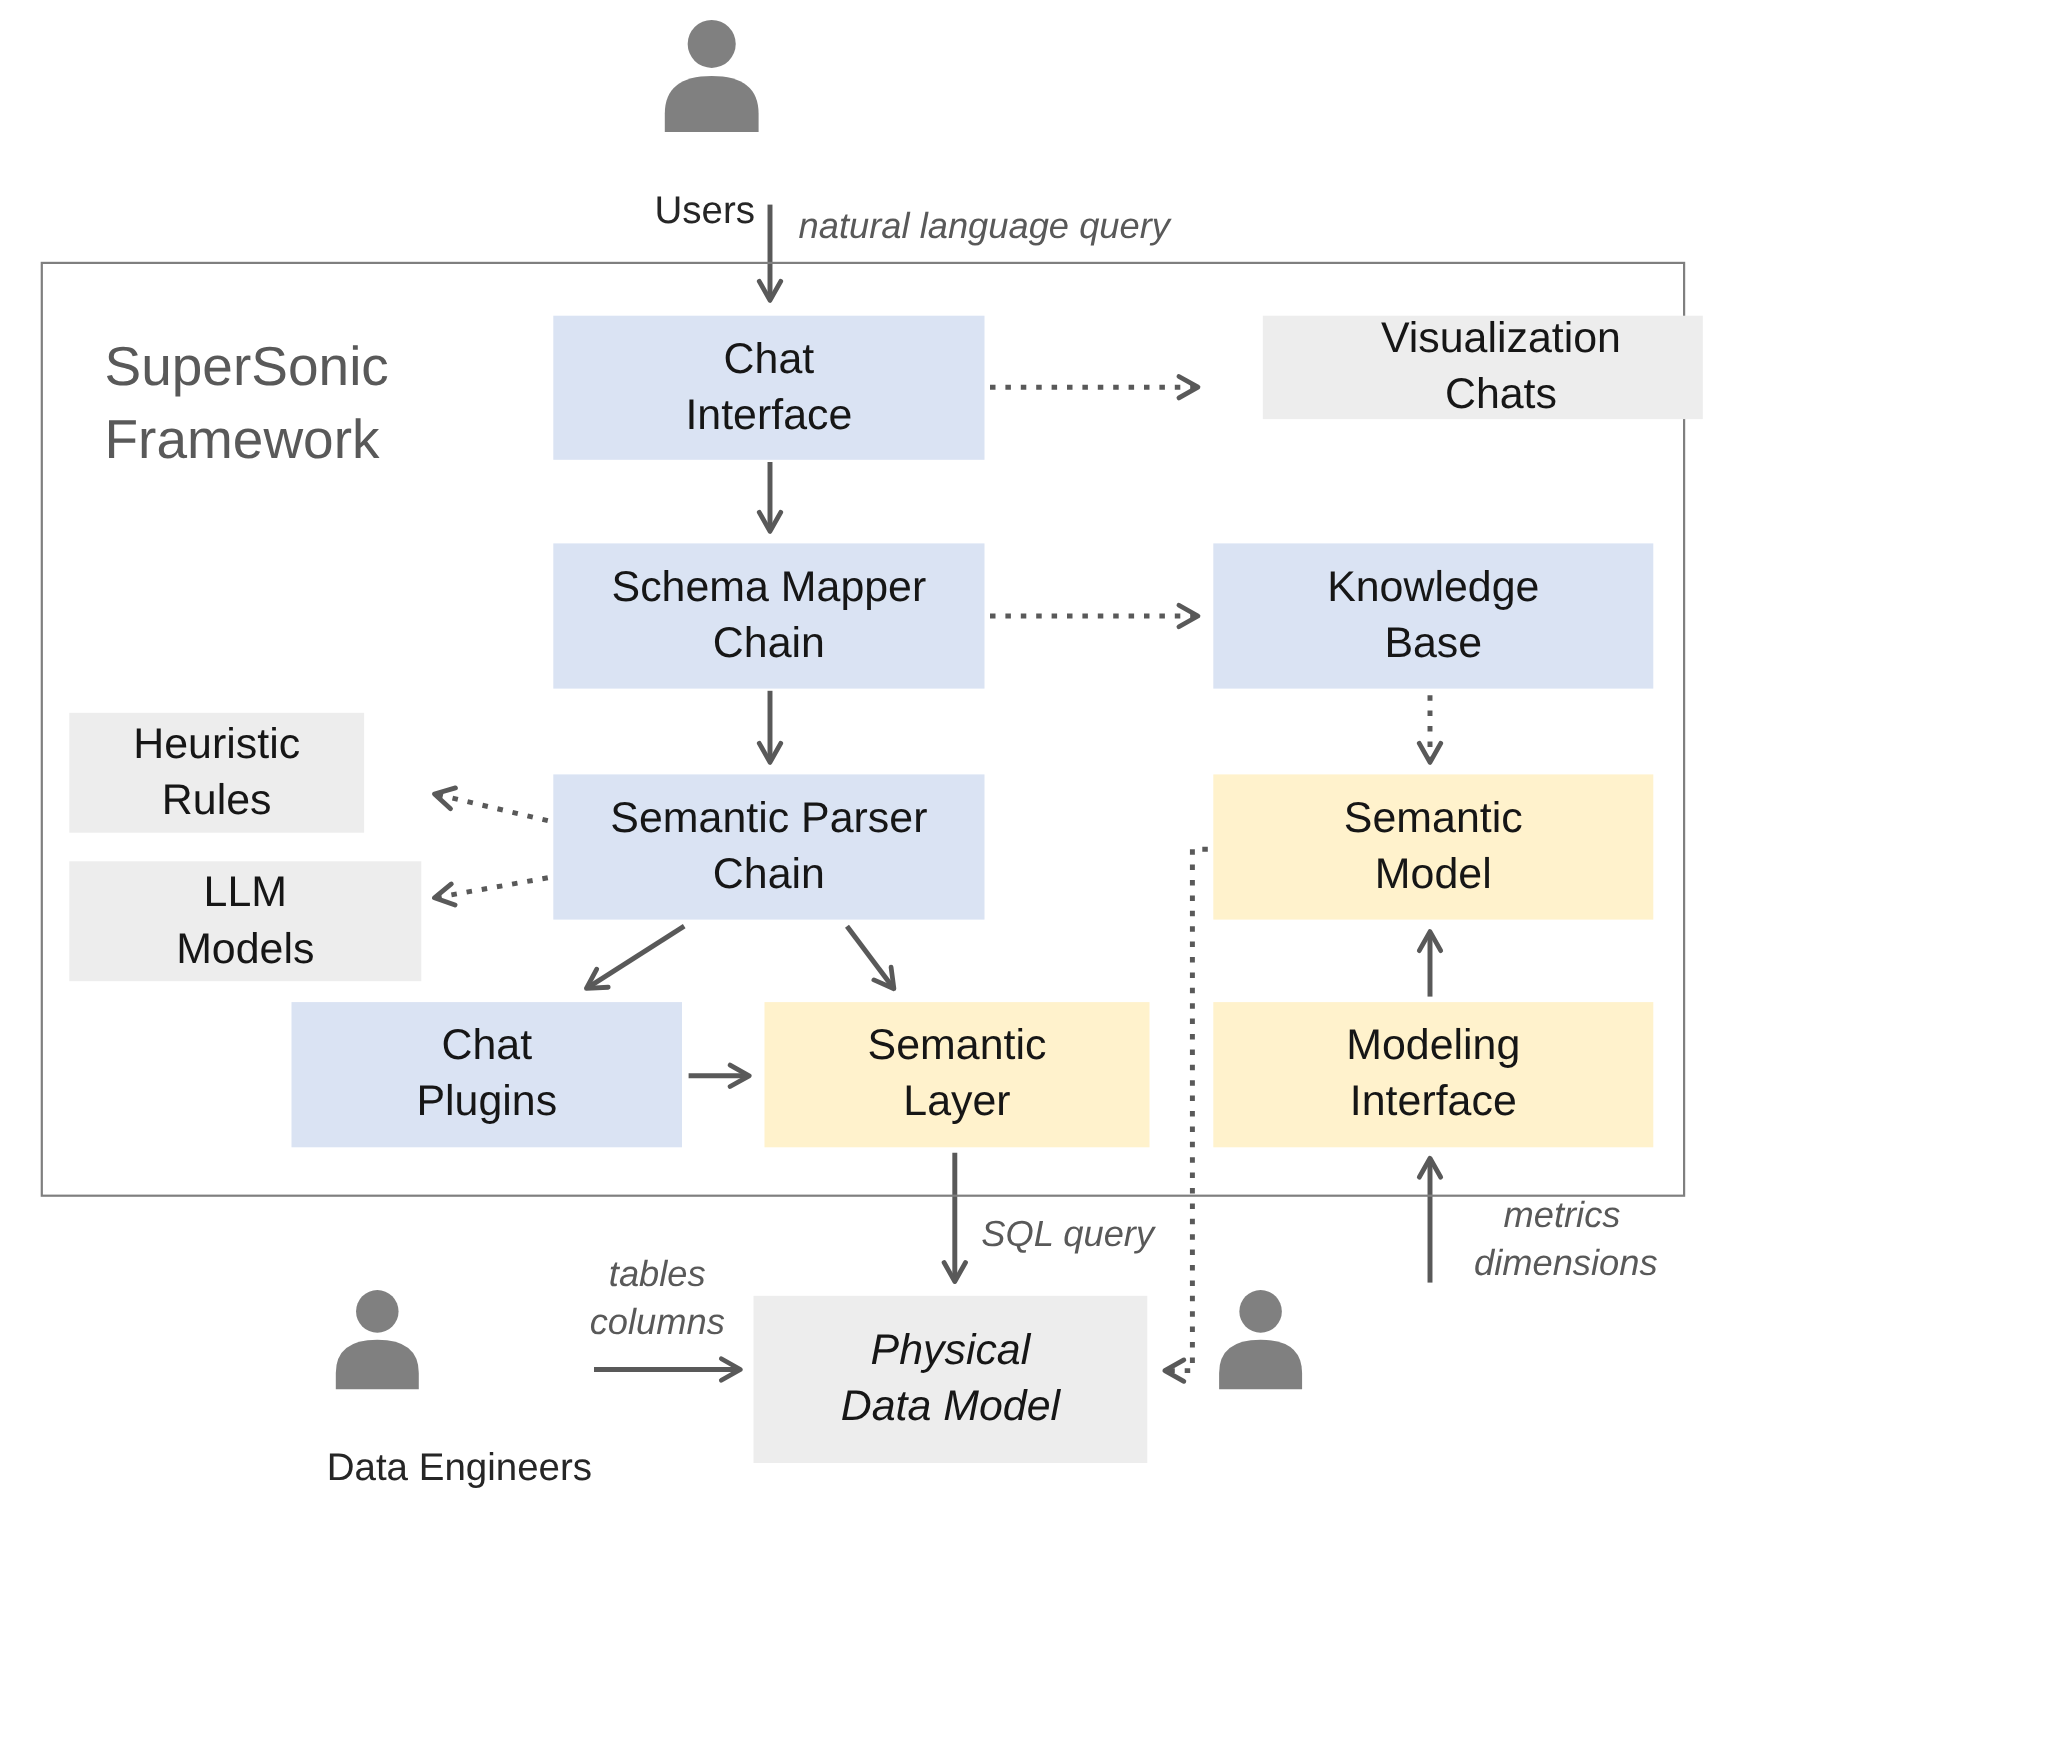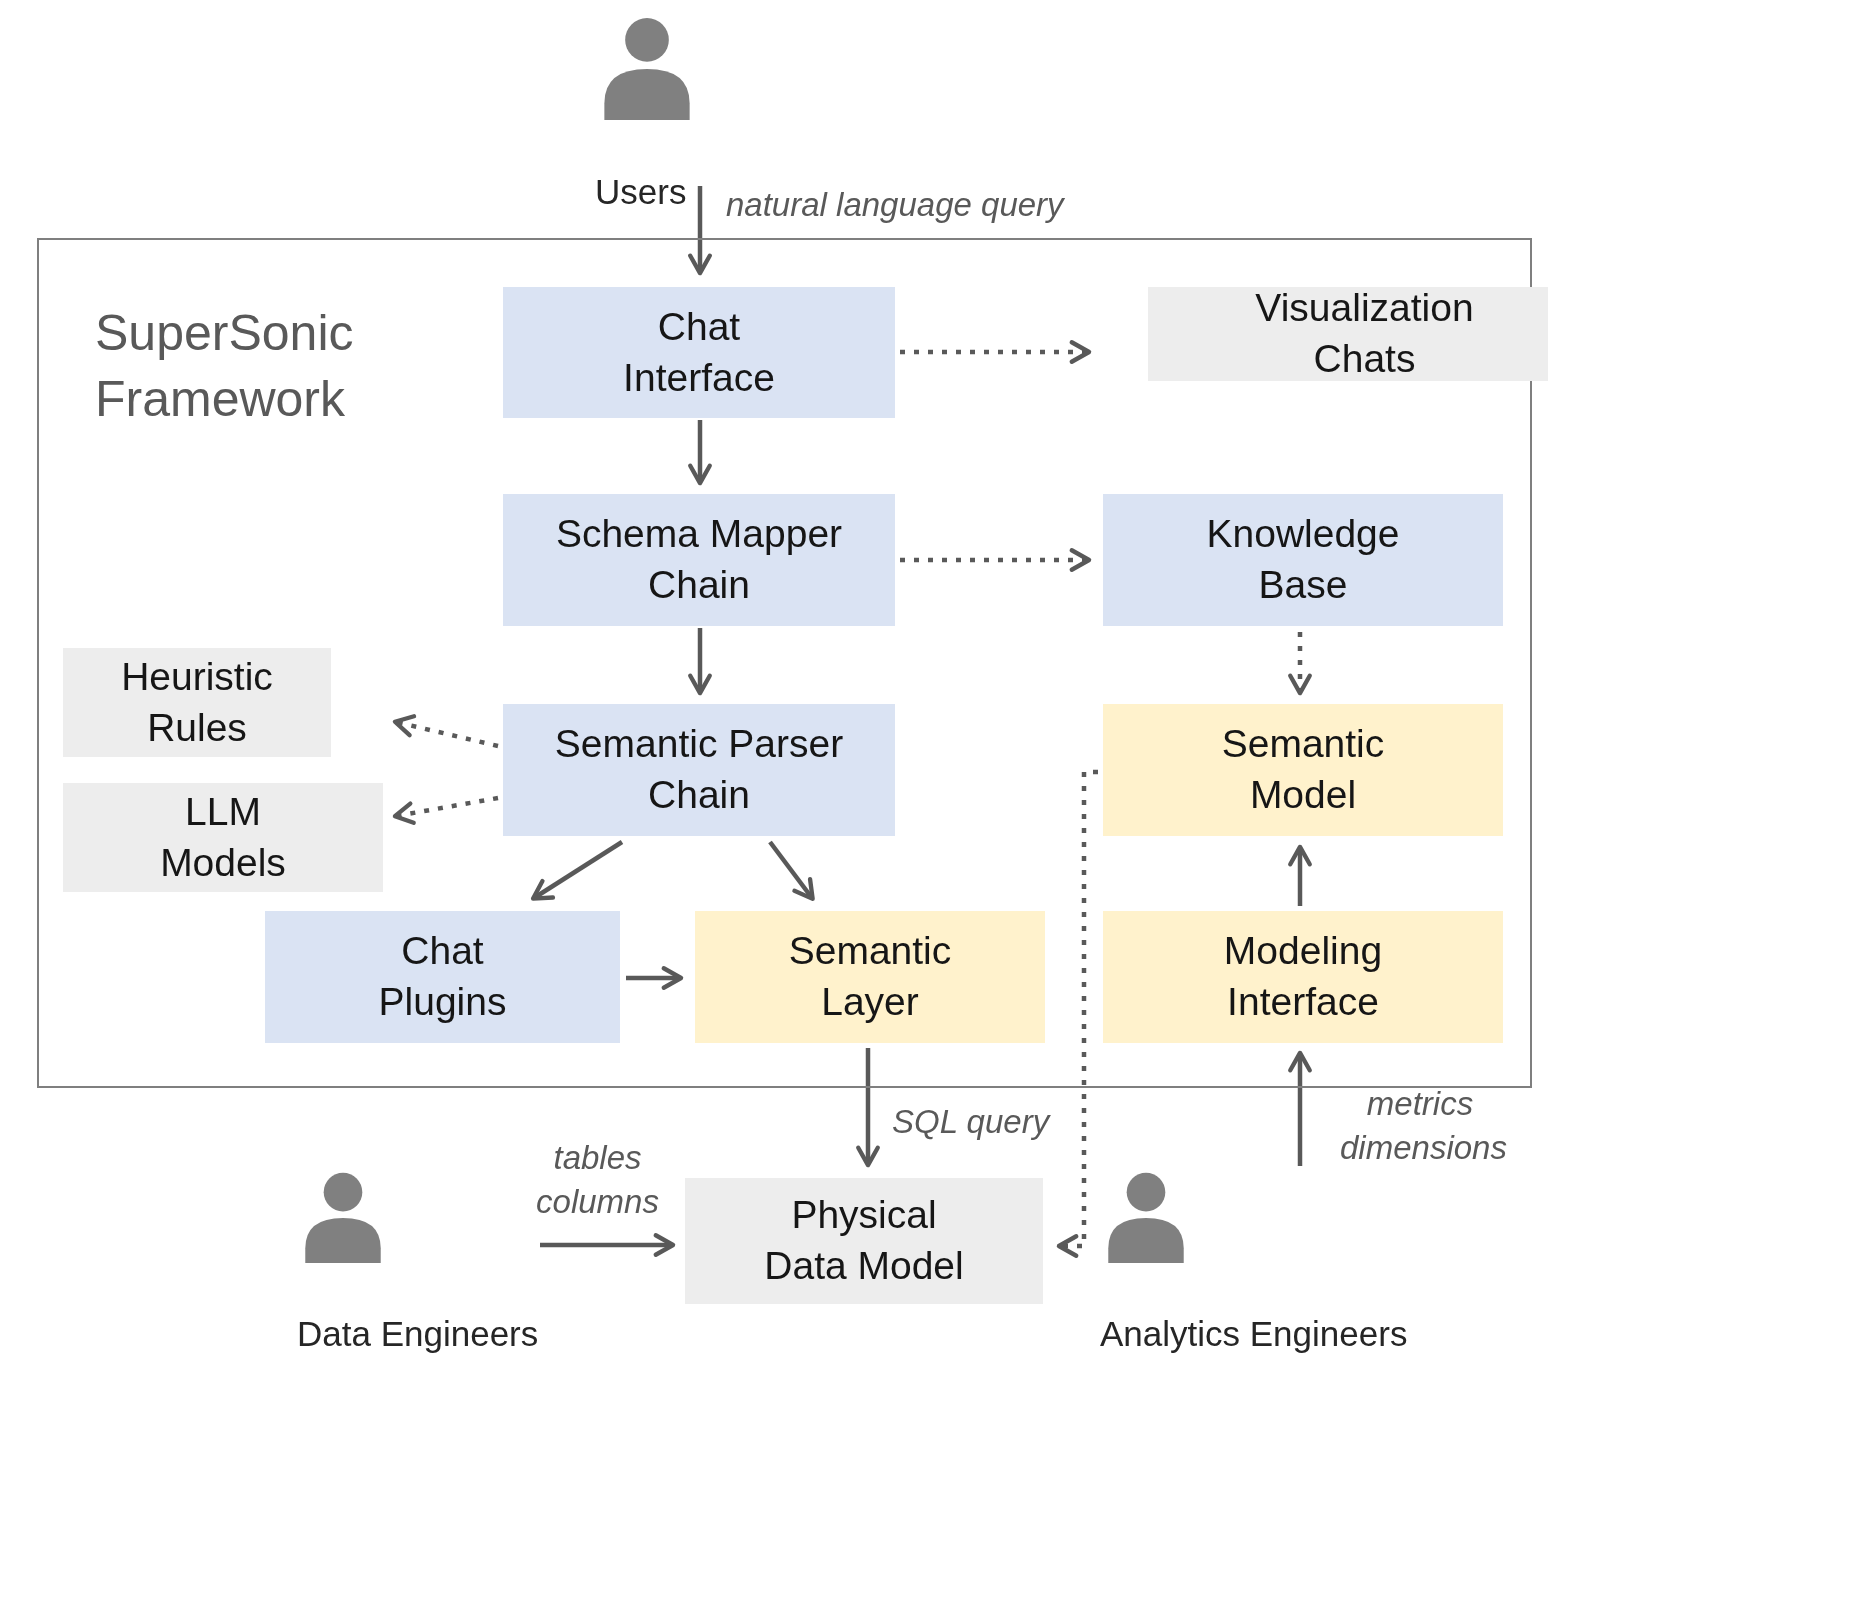--- a/index.html
+++ b/index.html
@@ -79,7 +79,7 @@
 Layer</div>
   <div class="node yellow" style="left:1103px; top:911px; width:400px; height:132px;">Modeling
 Interface</div>
-  <div class="node gray" style="left:685px;  top:1178px; width:358px; height:126px;">Physical
+  <div class="node gray" style="left:685px;  top:1178px; width:358px; height:152px;font-style:italic;">Physical
 Data Model</div>
 
   <div class="actor" style="left:595px; top:12px; width:210px;">

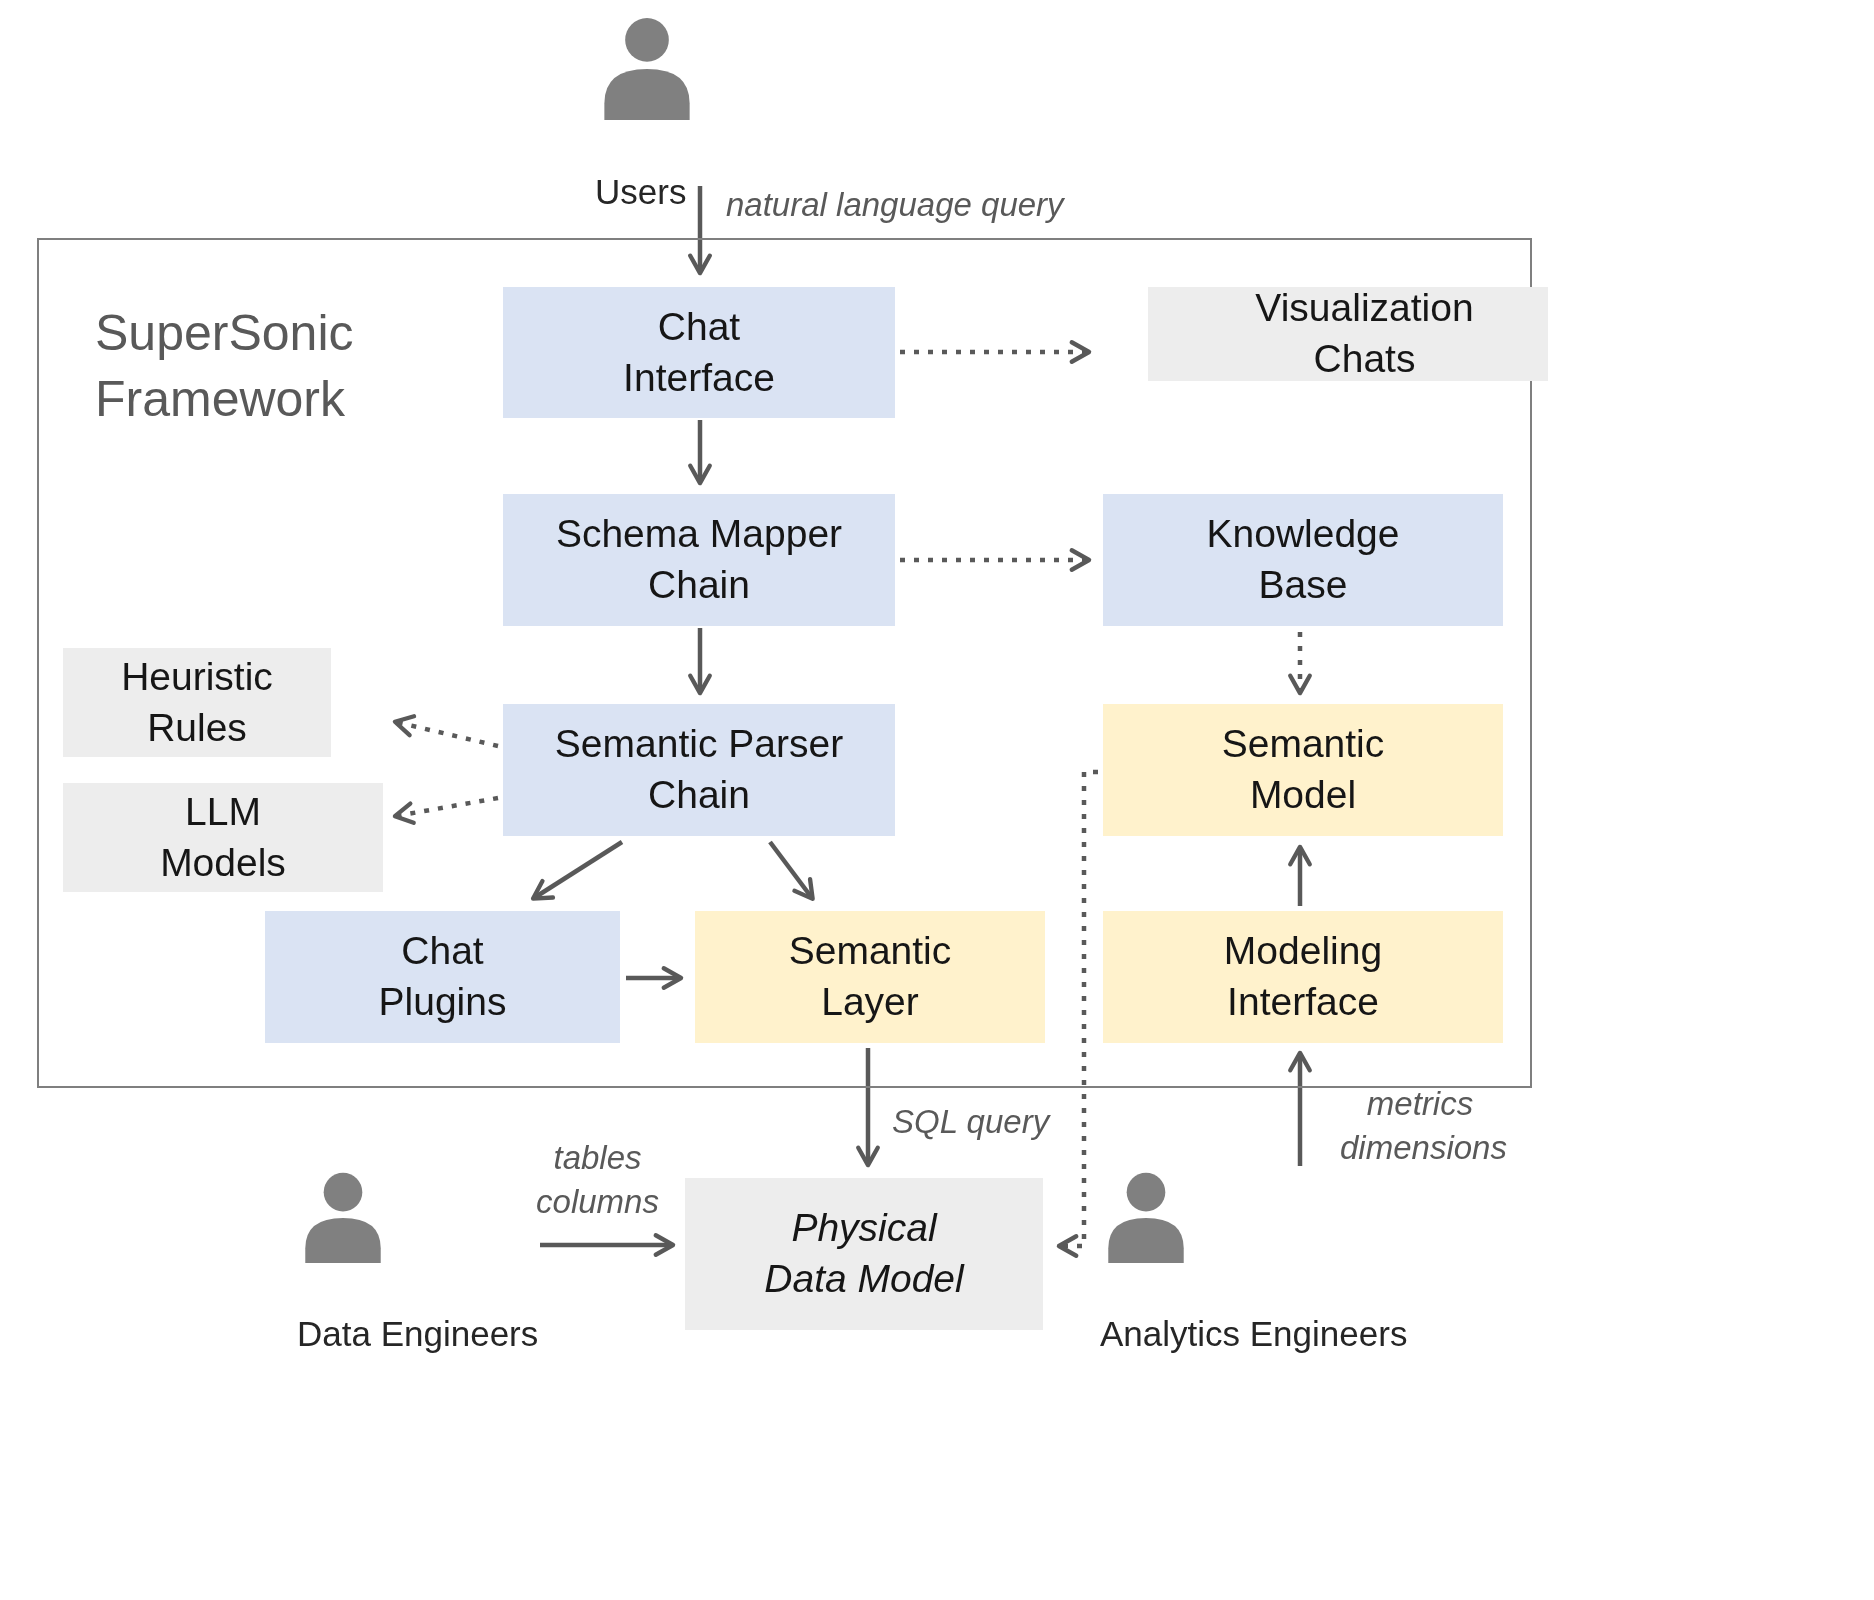--- a/index.html
+++ b/index.html
@@ -103,7 +103,6 @@
       <circle class="person" cx="50" cy="23" r="21"></circle>
       <path class="person" d="M9 100 V84 Q9 51 50 51 Q91 51 91 84 V100 Z"></path>
     </svg>
-    <div class="actor-label">Analytics Engineers</div>
   </div>
 
   <div class="elabel" style="left:726px; top:183px;">natural language query</div>

